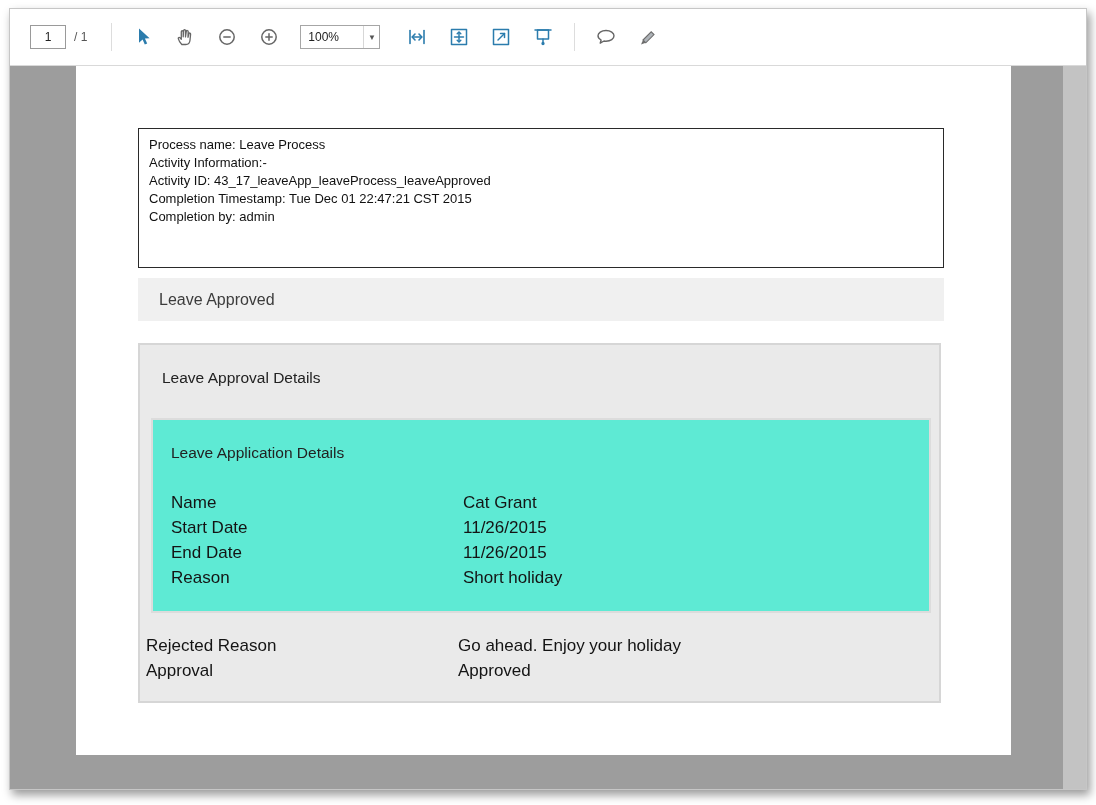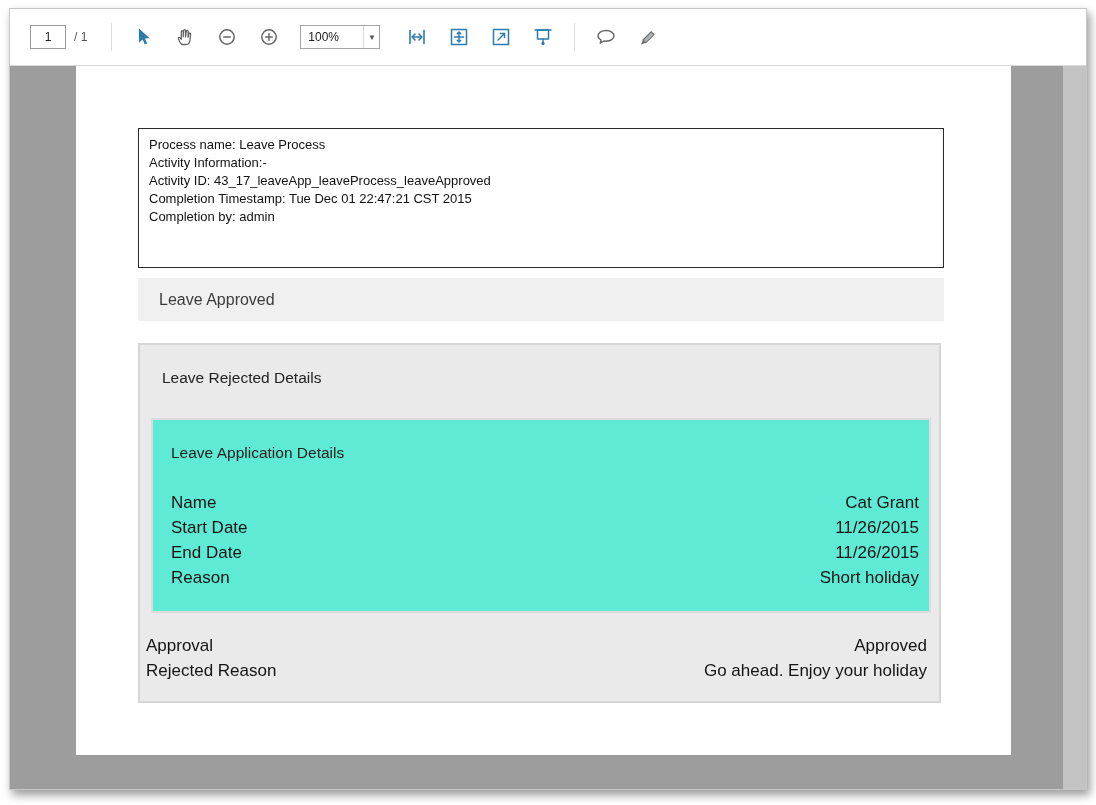--- a/index.html
+++ b/index.html
@@ -210,7 +210,7 @@
       </div>
 
       <div class="panel">
-        <div class="panel-title">Leave Rejected Details</div>
+        <div class="panel-title">Leave Approval Details</div>
 
         <div class="inner-panel">
           <div class="inner-title">Leave Application Details</div>

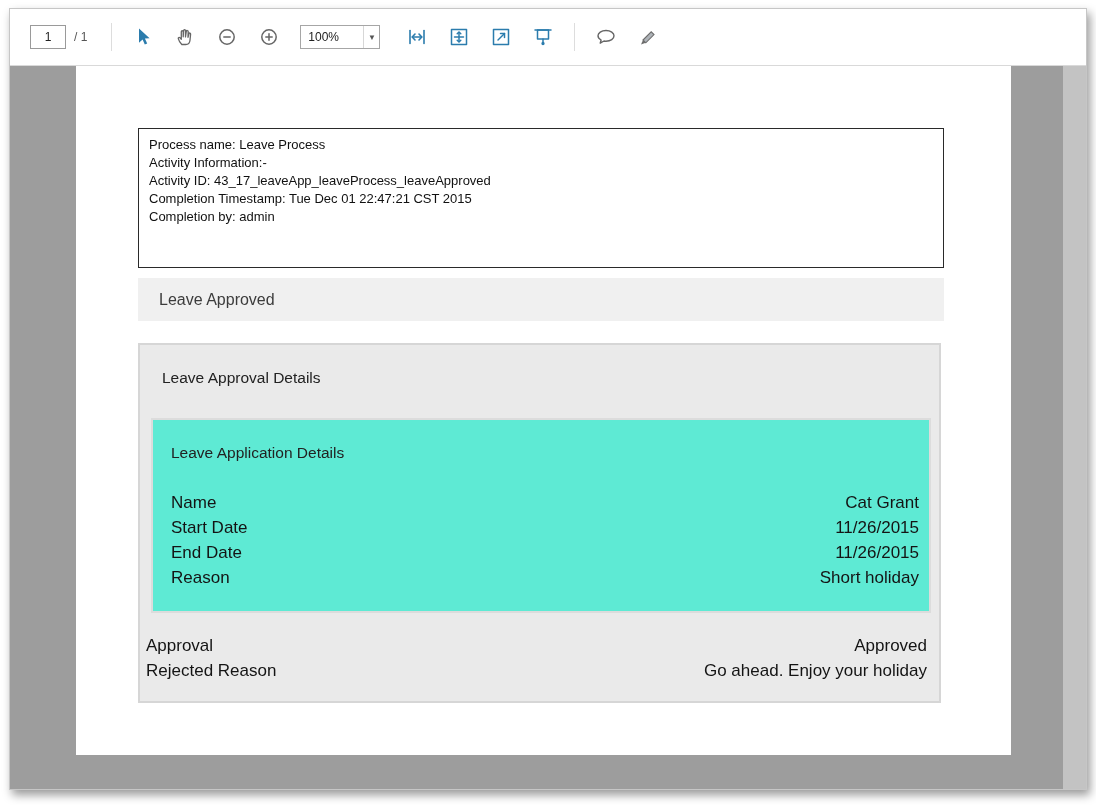--- a/index.html
+++ b/index.html
@@ -75,7 +75,7 @@
   .field-row { display: flex; height: 25px; align-items: center; font-size: 17px; color: #141414; }
   .inner-fields .field-label { width: 292px; }
   .outer-fields .field-label { width: 312px; }
-  .field-value { flex: 1; text-align: right; }
+  .field-value { flex: 1; }
 </style>
 </head>
 <body>

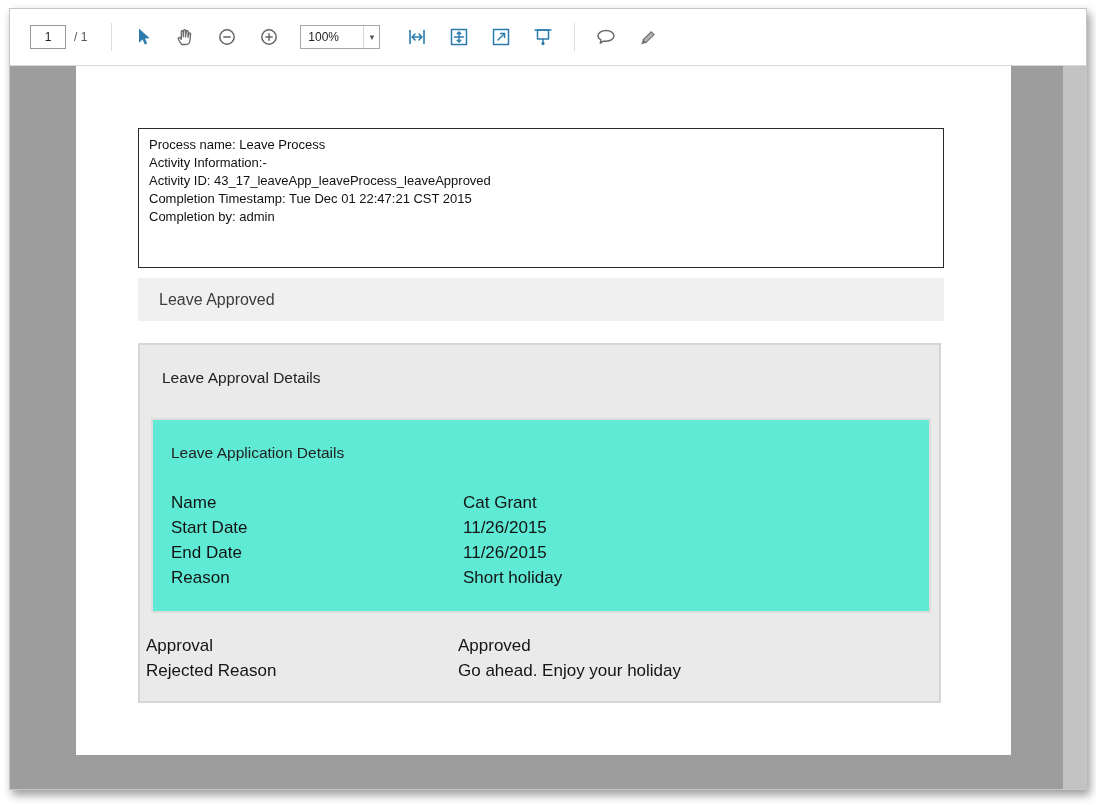--- a/index.html
+++ b/index.html
@@ -237,13 +237,13 @@
 
         <div class="outer-fields">
           <div class="field-row">
+            <span class="field-label">Rejected Reason</span>
+            <span class="field-value">Go ahead. Enjoy your holiday</span>
+          </div>
+          <div class="field-row">
             <span class="field-label">Approval</span>
             <span class="field-value">Approved</span>
           </div>
-          <div class="field-row">
-            <span class="field-label">Rejected Reason</span>
-            <span class="field-value">Go ahead. Enjoy your holiday</span>
-          </div>
         </div>
       </div>
 

